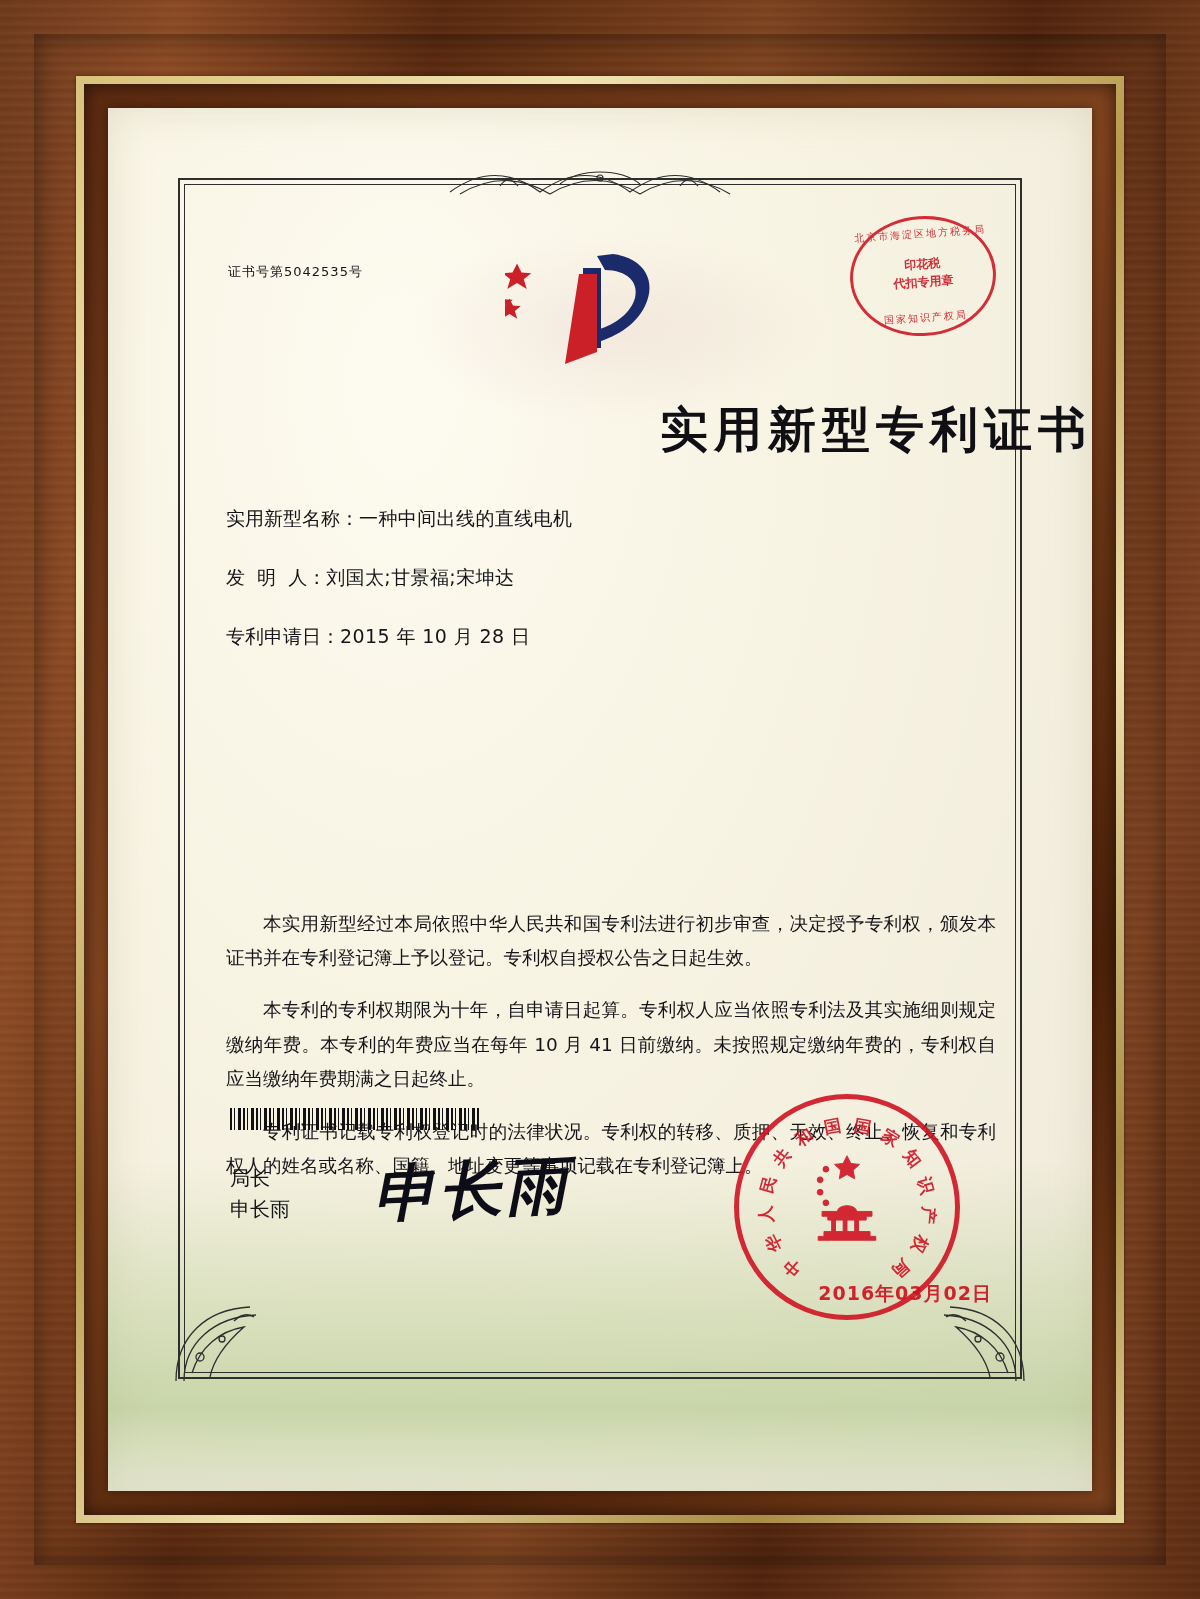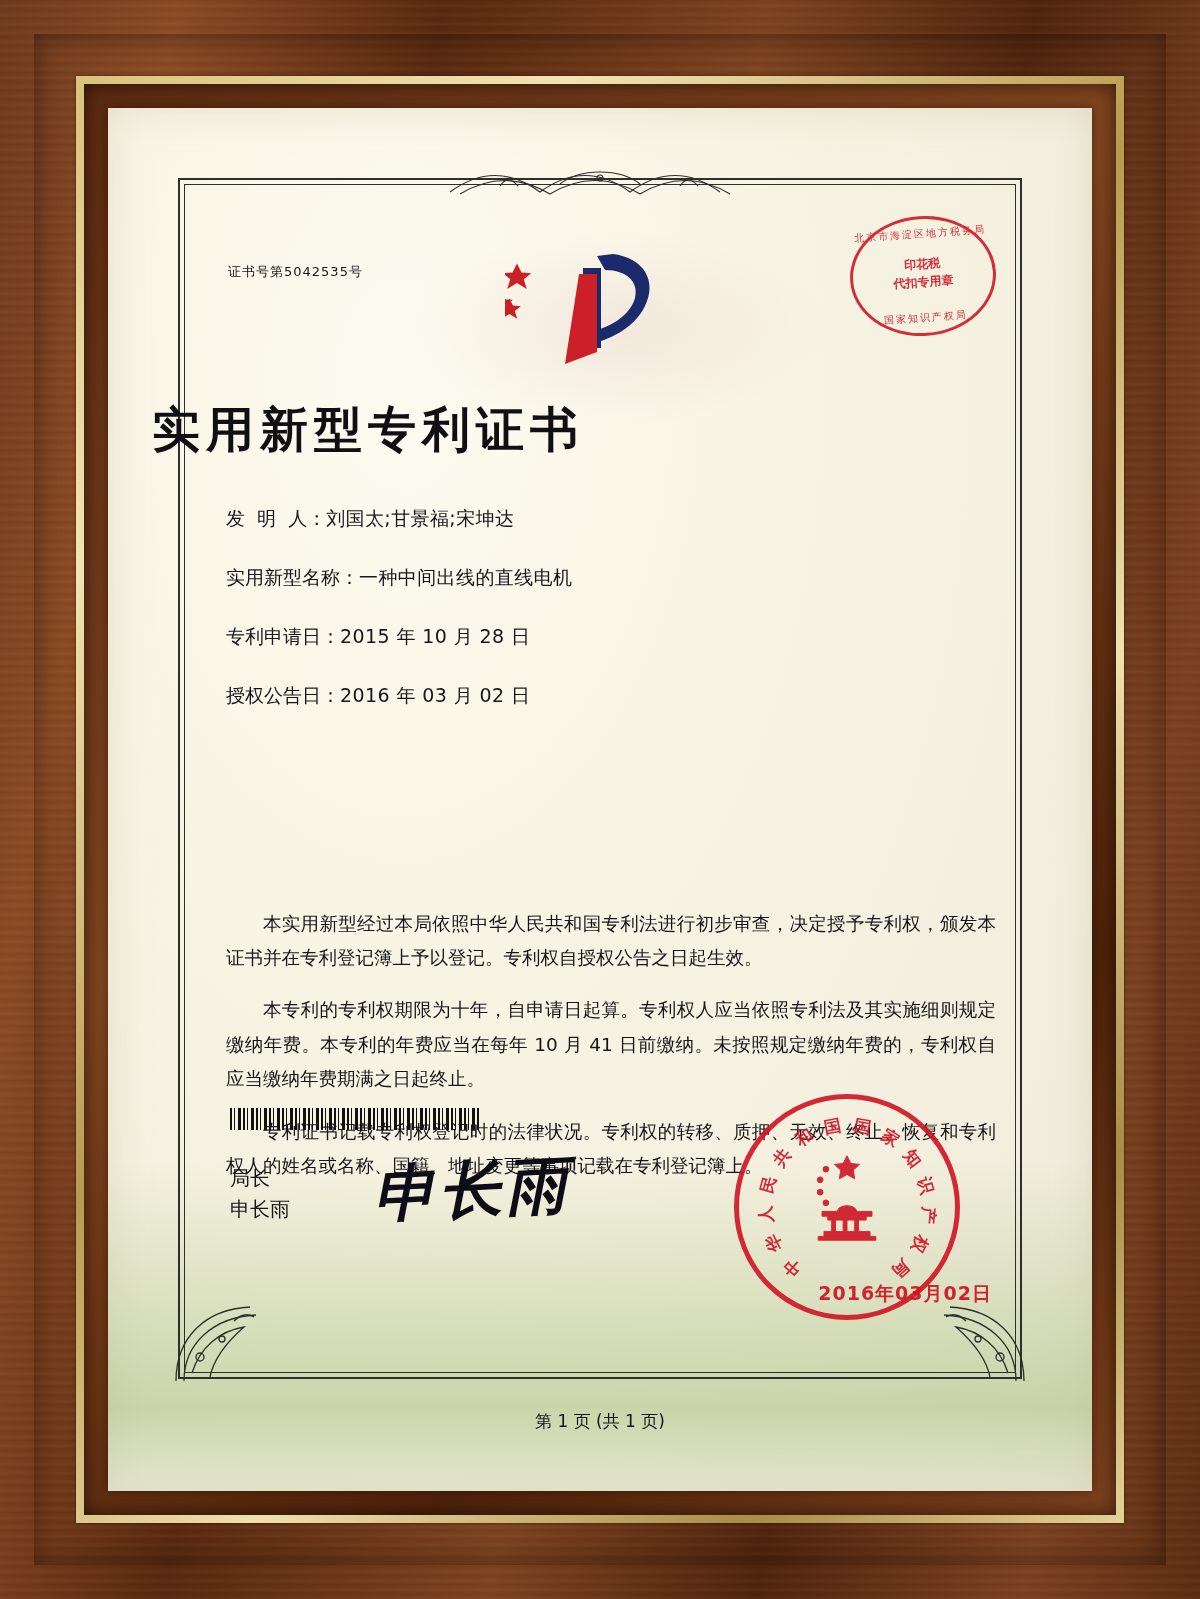--- a/index.html
+++ b/index.html
@@ -123,7 +123,7 @@
     position: absolute;
     left: 0; right: 0;
     top: 290px;
-    text-align: left;
+    text-align: right;
     font-size: 48px;
     font-weight: bold;
     letter-spacing: 6px;

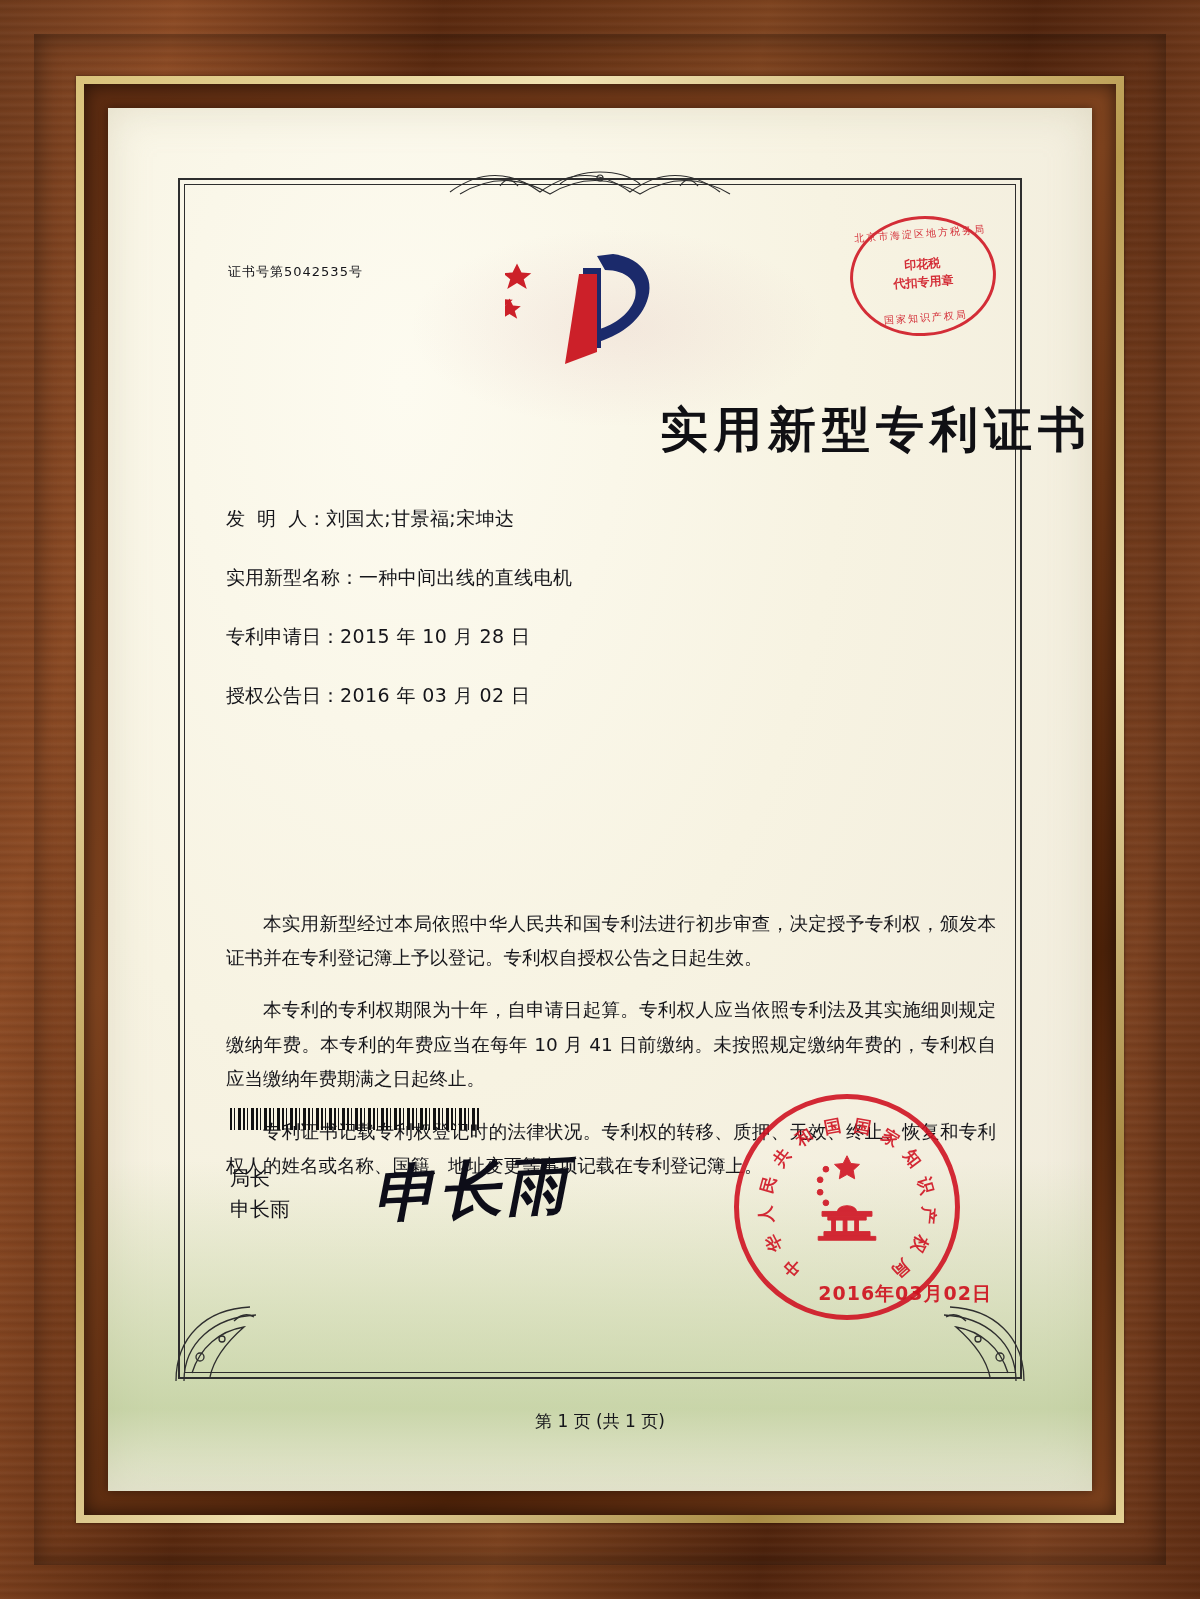--- a/index.html
+++ b/index.html
@@ -356,12 +356,12 @@
 
     <div class="fields">
       <div class="field-row">
+        <span class="field-label">实用新型名称：</span>
+        <span class="field-value">一种中间出线的直线电机</span>
+      </div>
+      <div class="field-row">
         <span class="field-label">发  明  人：</span>
         <span class="field-value">刘国太;甘景福;宋坤达</span>
-      </div>
-      <div class="field-row">
-        <span class="field-label">实用新型名称：</span>
-        <span class="field-value">一种中间出线的直线电机</span>
       </div>
       <div class="field-row">
         <span class="field-label">专利申请日：</span>

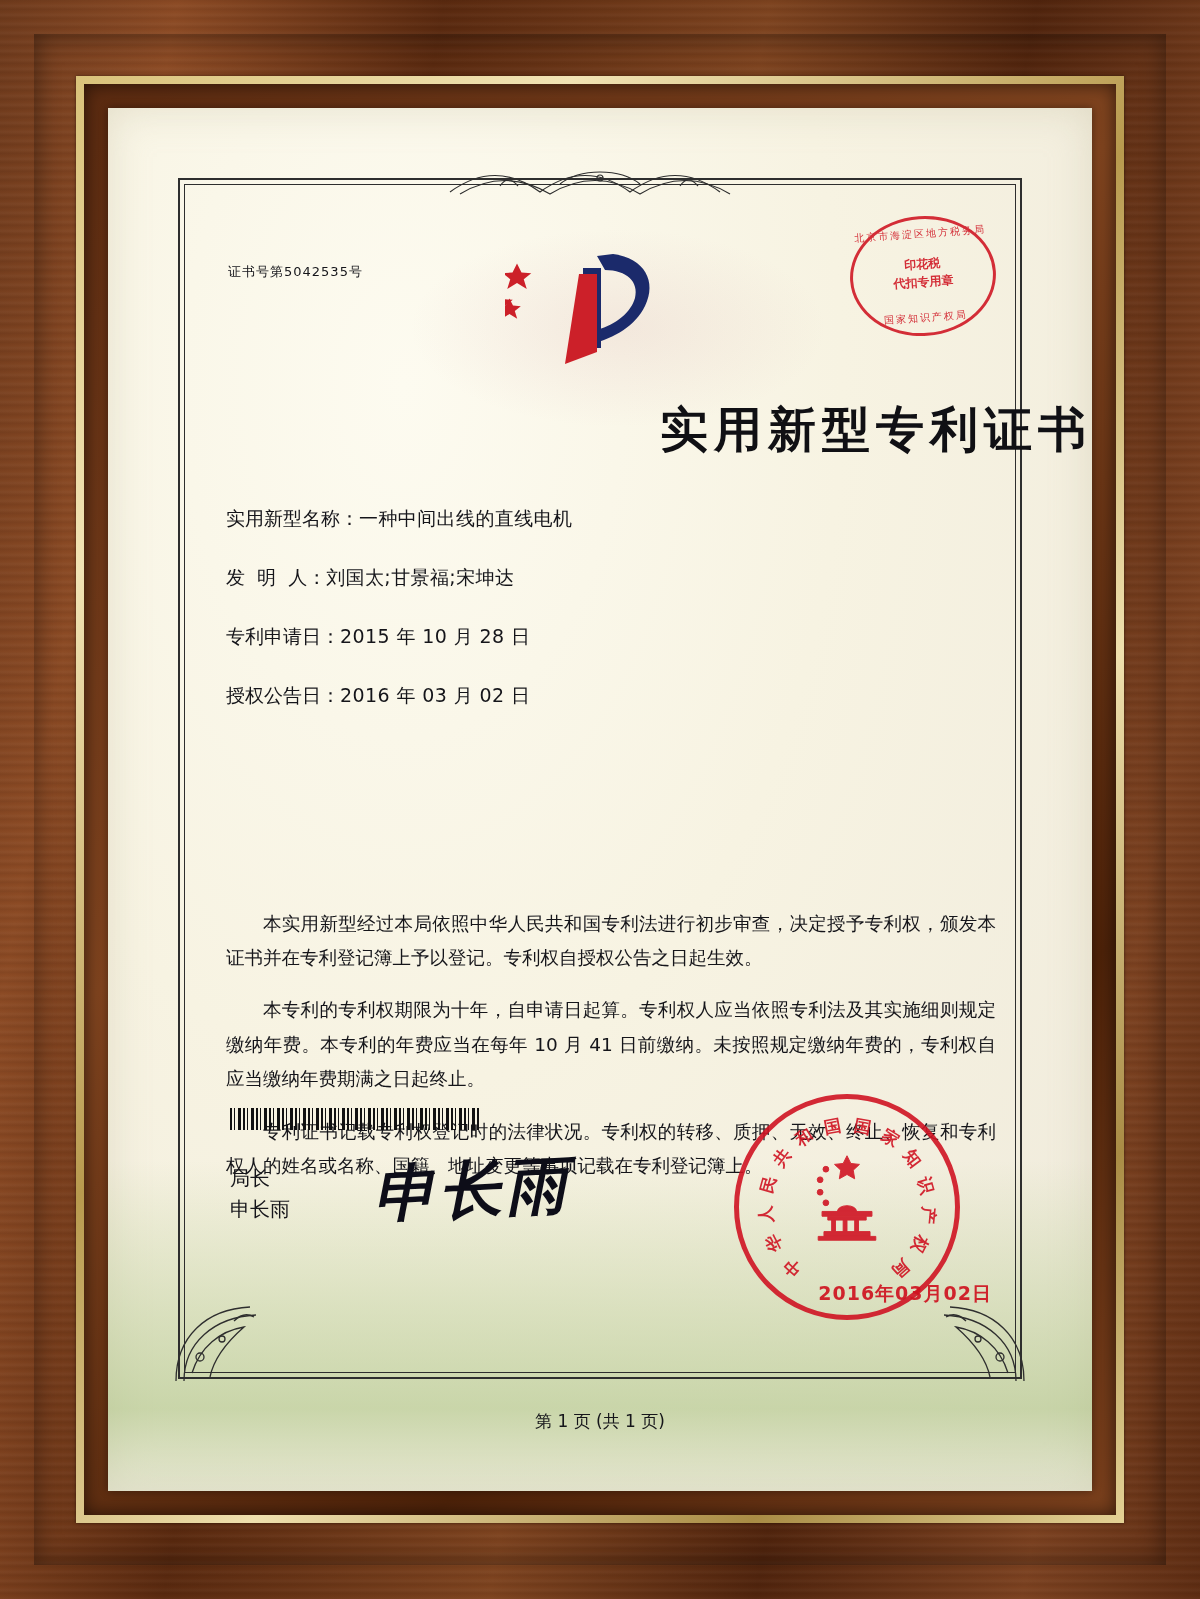--- a/index.html
+++ b/index.html
@@ -366,10 +366,6 @@
       <div class="field-row">
         <span class="field-label">专利申请日：</span>
         <span class="field-value">2015 年 10 月 28 日</span>
-      </div>
-      <div class="field-row">
-        <span class="field-label">授权公告日：</span>
-        <span class="field-value">2016 年 03 月 02 日</span>
       </div>
     </div>
 

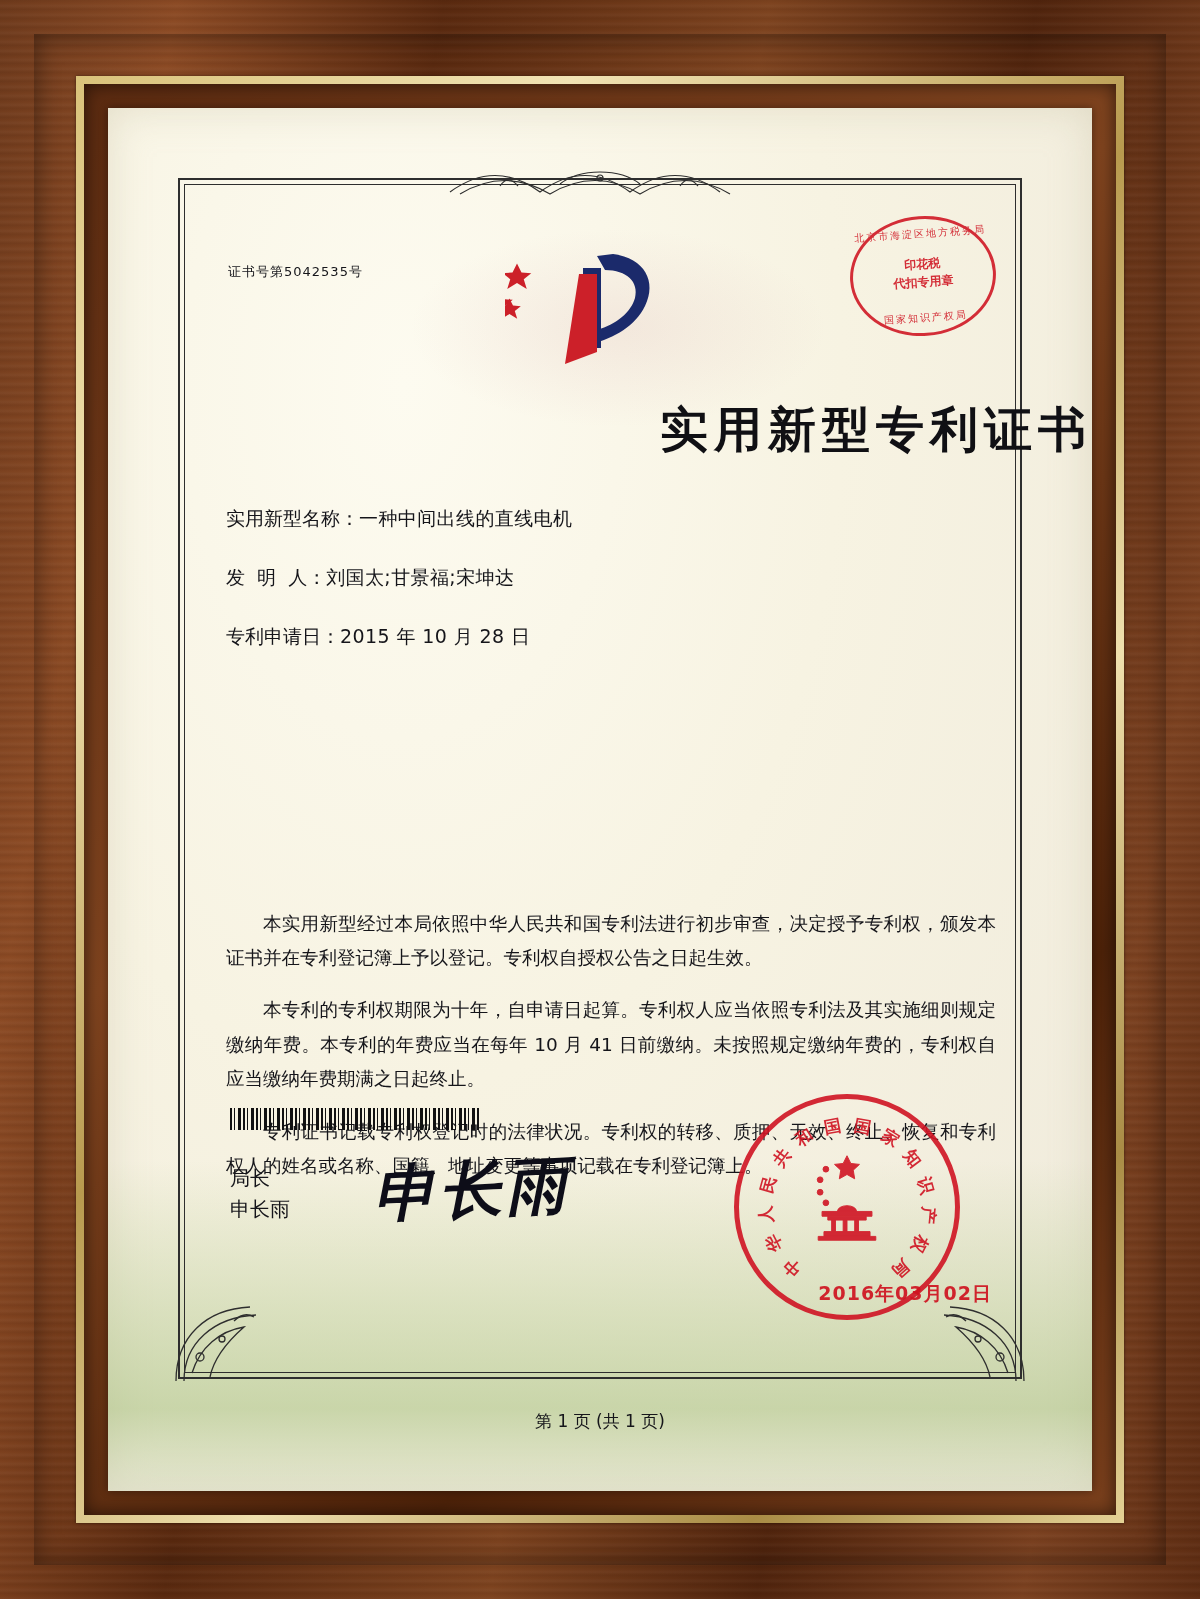--- a/index.html
+++ b/index.html
@@ -427,7 +427,6 @@
     </div>
     <div class="seal-date">2016年03月02日</div>
 
-    <div class="page-no">第 1 页 (共 1 页)</div>
   </div>
 </div>
 

